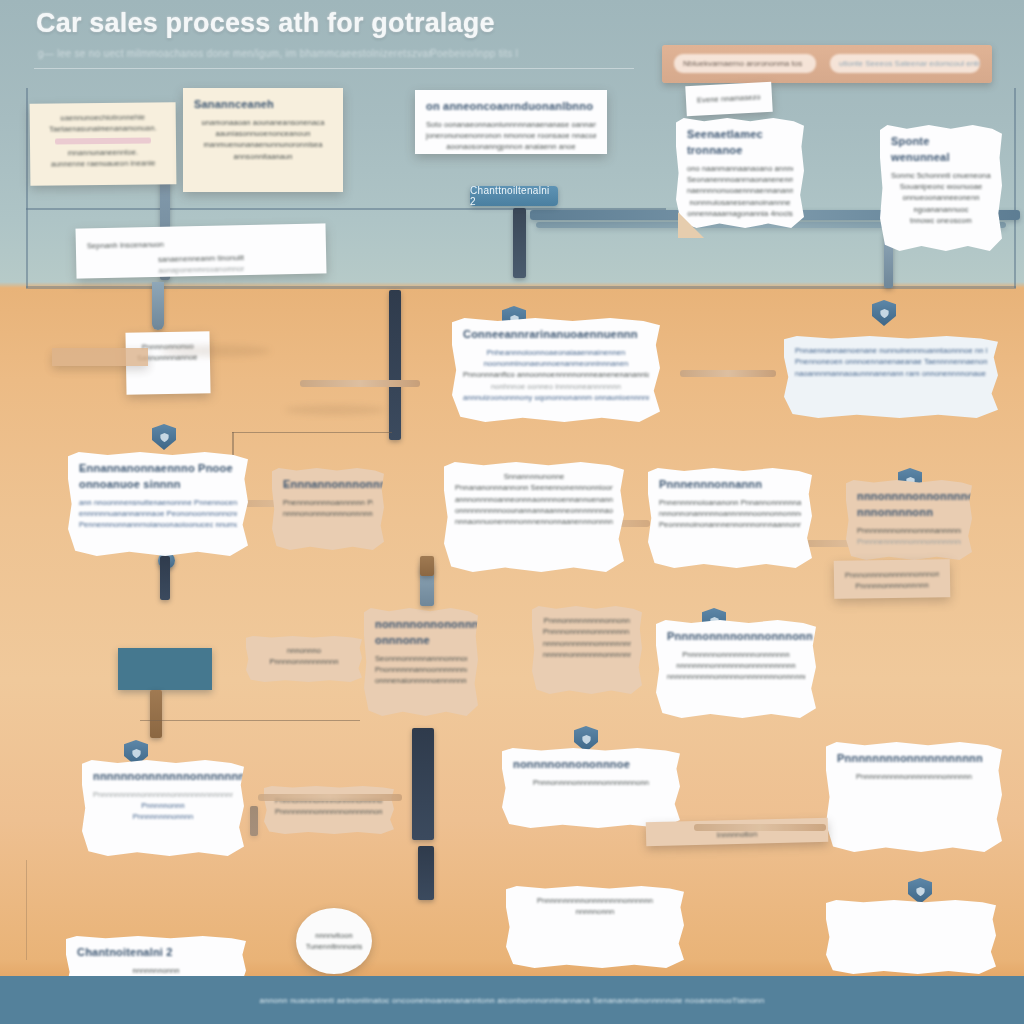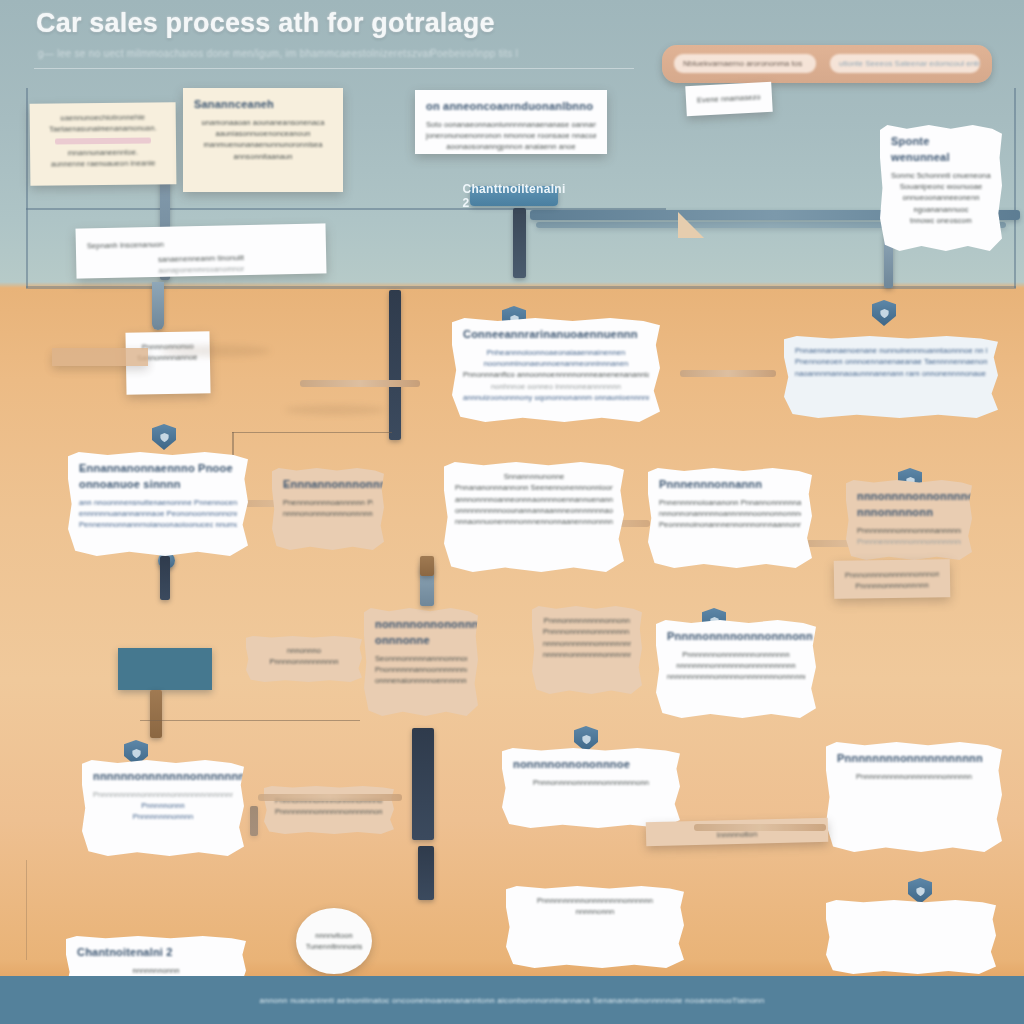--- a/index.html
+++ b/index.html
@@ -46,7 +46,7 @@
   .toolbar {
     position: absolute; left: 662px; top: 45px; width: 330px; height: 38px;
     background: linear-gradient(180deg,#e0b395,#d6a98c);
-    border-radius: 15px;
+    border-radius: 3px;
     box-shadow: 0 3px 7px rgba(70,60,55,.28);
     filter: blur(.45px);
   }

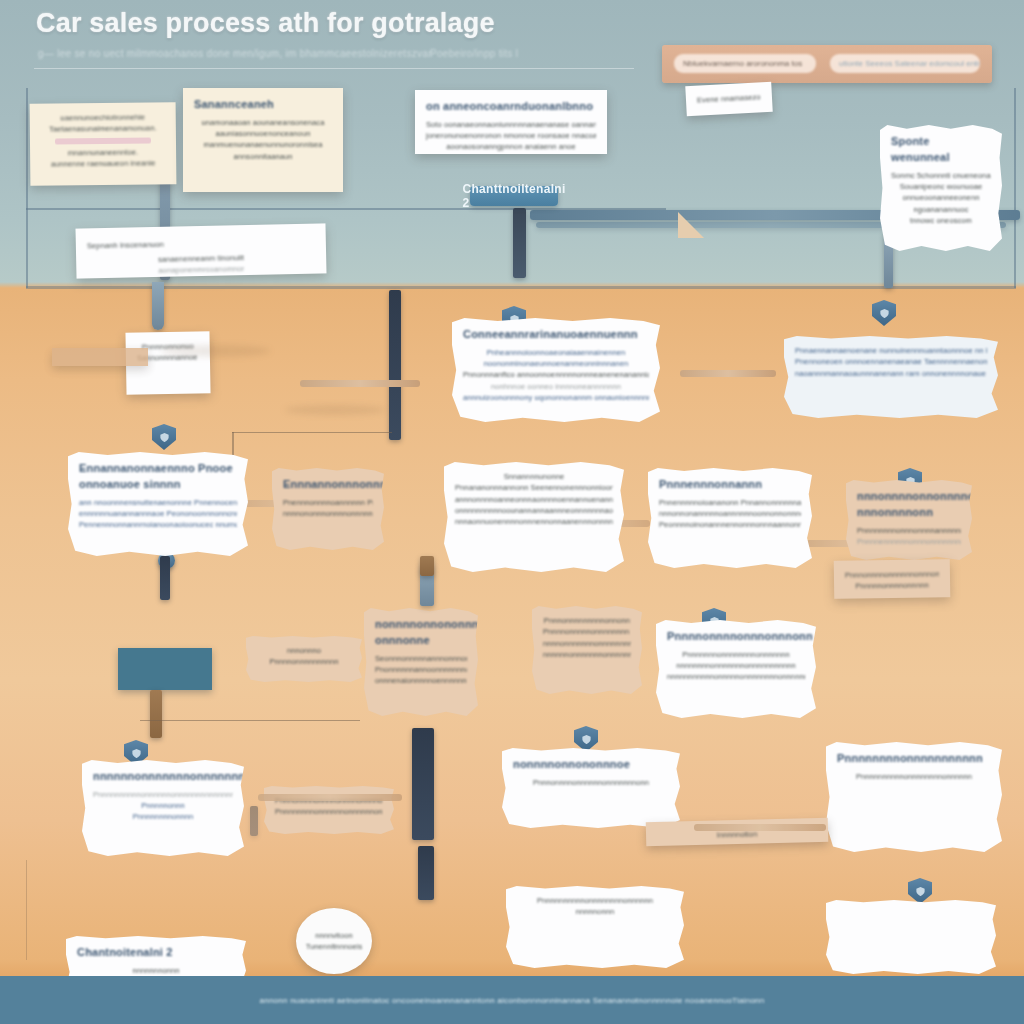--- a/index.html
+++ b/index.html
@@ -216,6 +216,14 @@
     <div class="n-line">Evene nnamasezooo  menunn</div>
   </div>
 
+  <div class="note white torn" style="left:676px; top:118px; width:128px; height:110px;">
+    <div class="n-title">Seenaetlamec tronnanoe</div>
+    <div class="n-line">ono naanmannaanaoano annnennp</div>
+    <div class="n-line">Seonanennnoanrnaonanenenme</div>
+    <div class="n-line">naennnnonuoaennnaennanannouam</div>
+    <div class="n-line">nonnnuiosanesenanoinannne</div>
+    <div class="n-line">onnennaaarnagonannia 4nocis</div>
+  </div>
   <div class="clipcorner" style="left:678px; top:212px; transform:rotate(180deg);"></div>
 
   <div class="note white torn" style="left:880px; top:125px; width:122px; height:126px;">

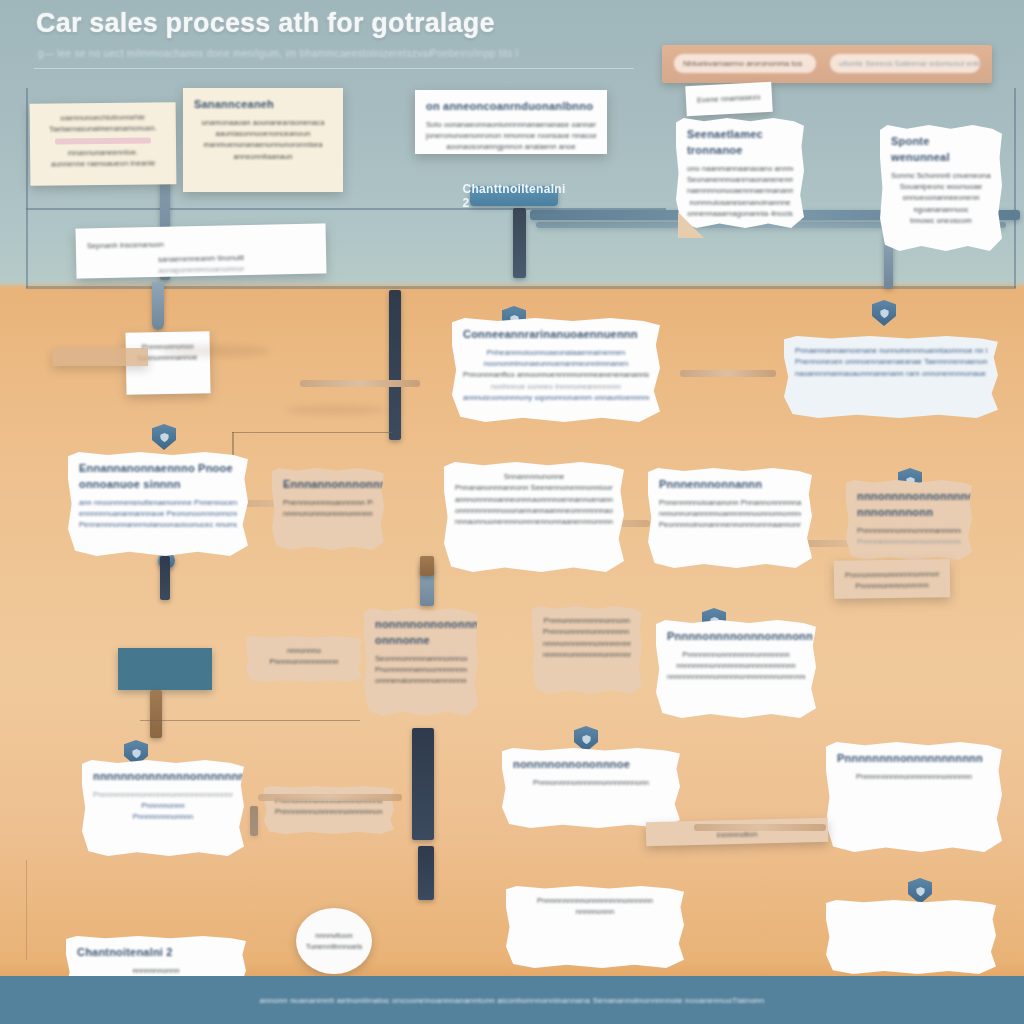--- a/index.html
+++ b/index.html
@@ -124,7 +124,7 @@
   .chip {
     position: absolute; border-radius: 4px;
     background: linear-gradient(180deg,#5e93b4,#4a7fa0);
-    color: #eef6fa; font-size: 12px; font-weight: 700;
+    color: #eef6fa; font-size: 10px; font-weight: 400;
     display: flex; align-items: center; justify-content: center;
     box-shadow: 0 2px 5px rgba(40,60,75,.35);
     filter: blur(.7px); letter-spacing: .3px;

